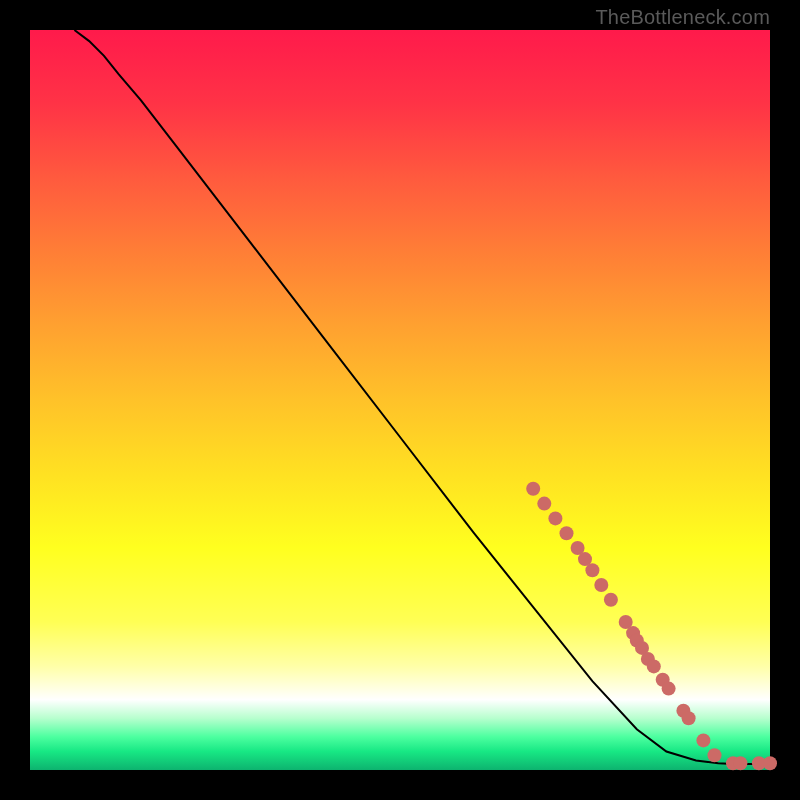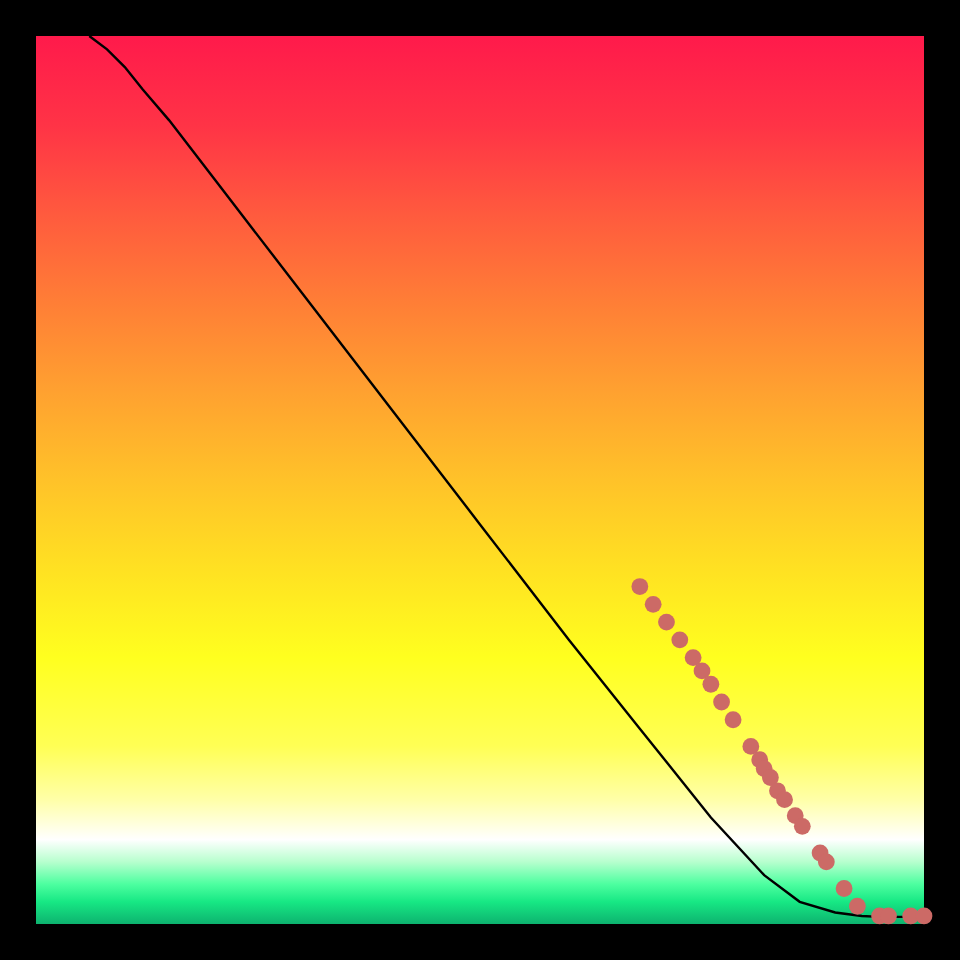--- a/index.html
+++ b/index.html
@@ -38,6 +38,7 @@
 <body>
 
 <div class="frame">
+  <div class="watermark">TheBottleneck.com</div>
 
   <svg id="chart-svg" width="800" height="800">
     <defs>

